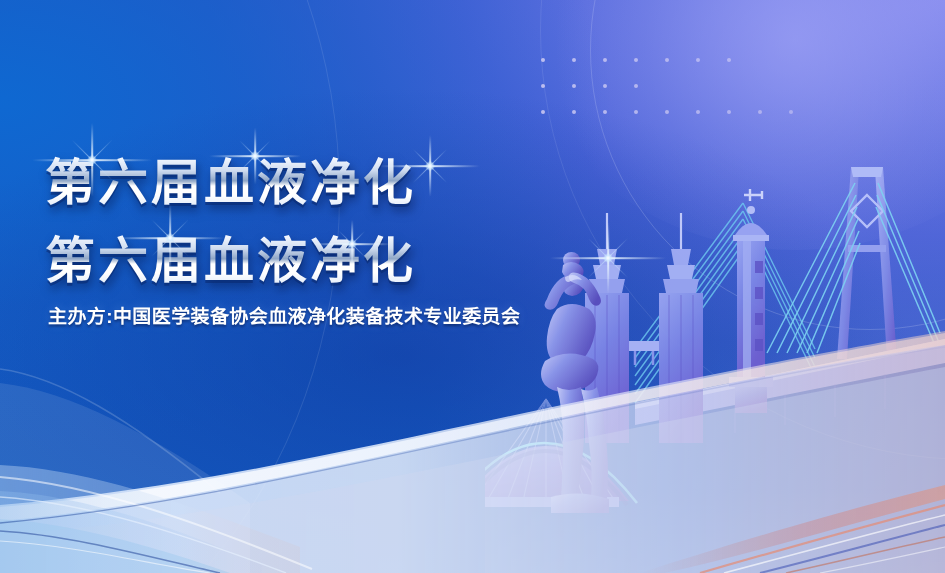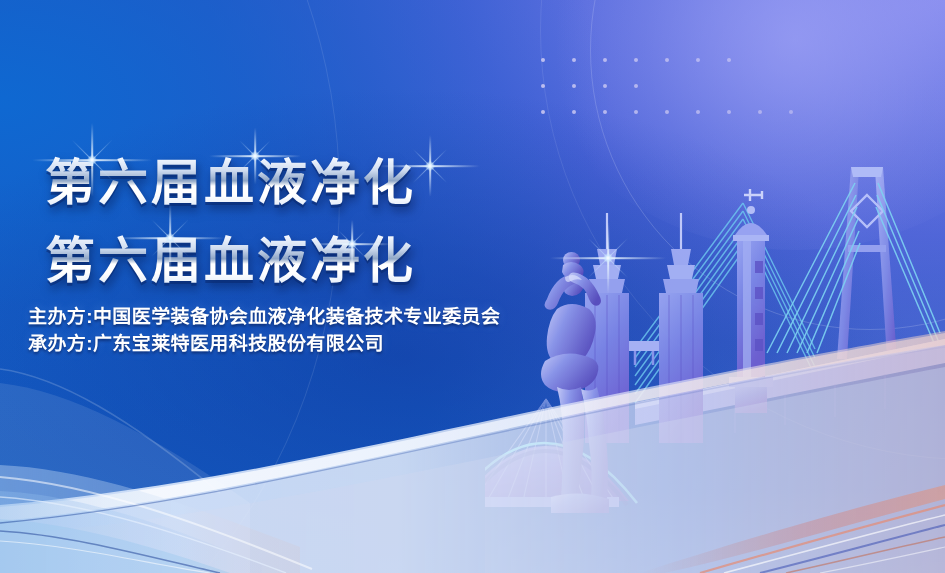--- a/index.html
+++ b/index.html
@@ -92,7 +92,7 @@
   .spark .d2{transform:translate(-50%,-50%) rotate(-45deg);}
 
   
-  #subtitle-block{position:absolute;left:28px;top:303px;}
+  #subtitle-block{position:absolute;left:48px;top:303px;}
   .subtitle{
     font-size:19px;line-height:27px;font-weight:700;letter-spacing:.4px;
     color:#ffffff;white-space:nowrap;

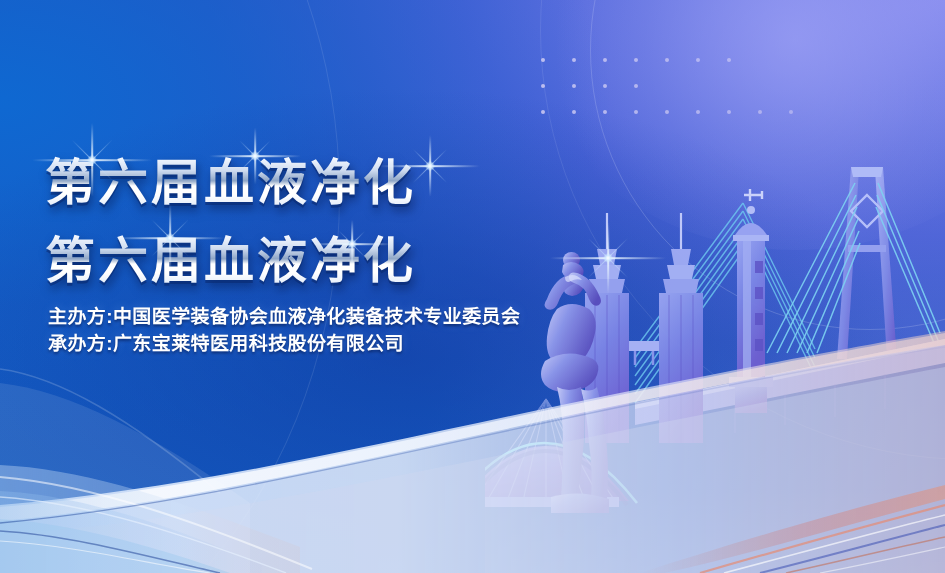--- a/index.html
+++ b/index.html
@@ -426,7 +426,6 @@
 
   <div id="subtitle-block">
     <div class="subtitle">主办方:中国医学装备协会血液净化装备技术专业委员会</div>
-    <div class="subtitle">承办方:广东宝莱特医用科技股份有限公司</div>
   </div>
 
 </div>

